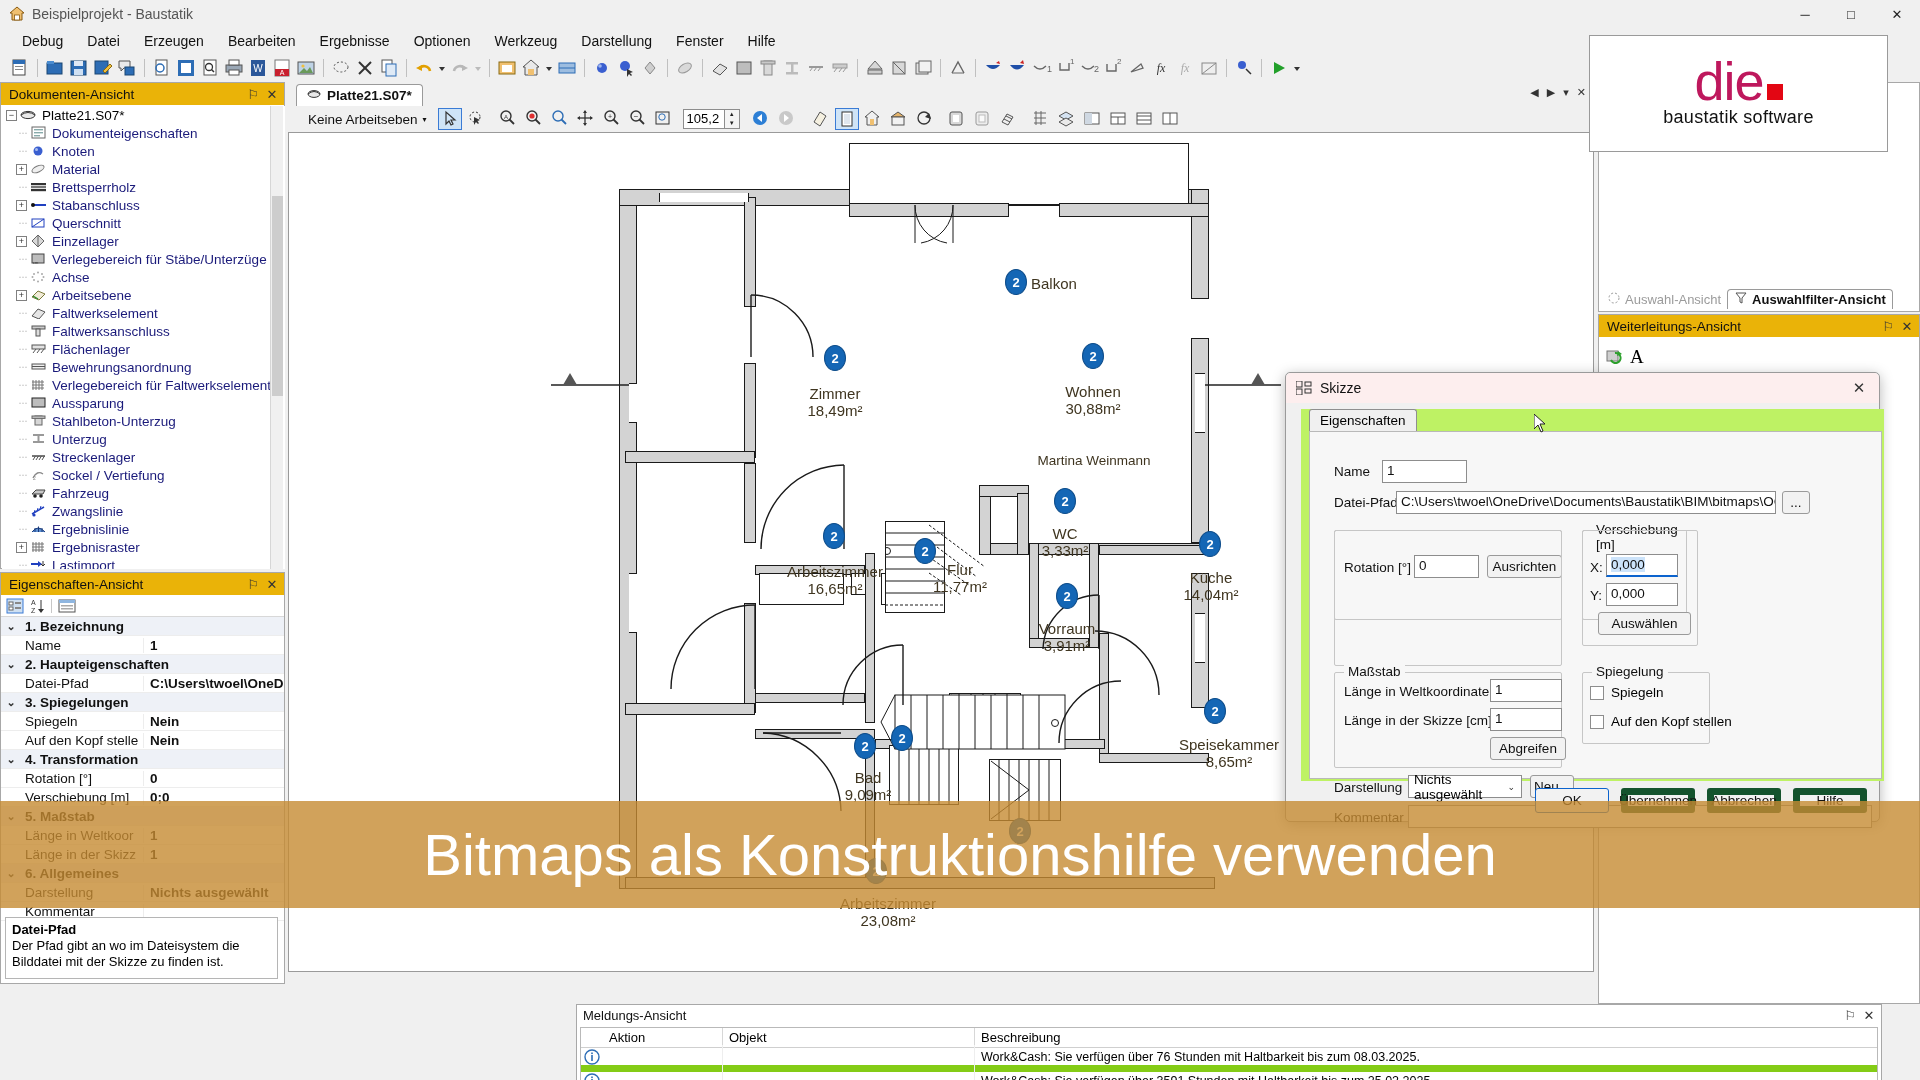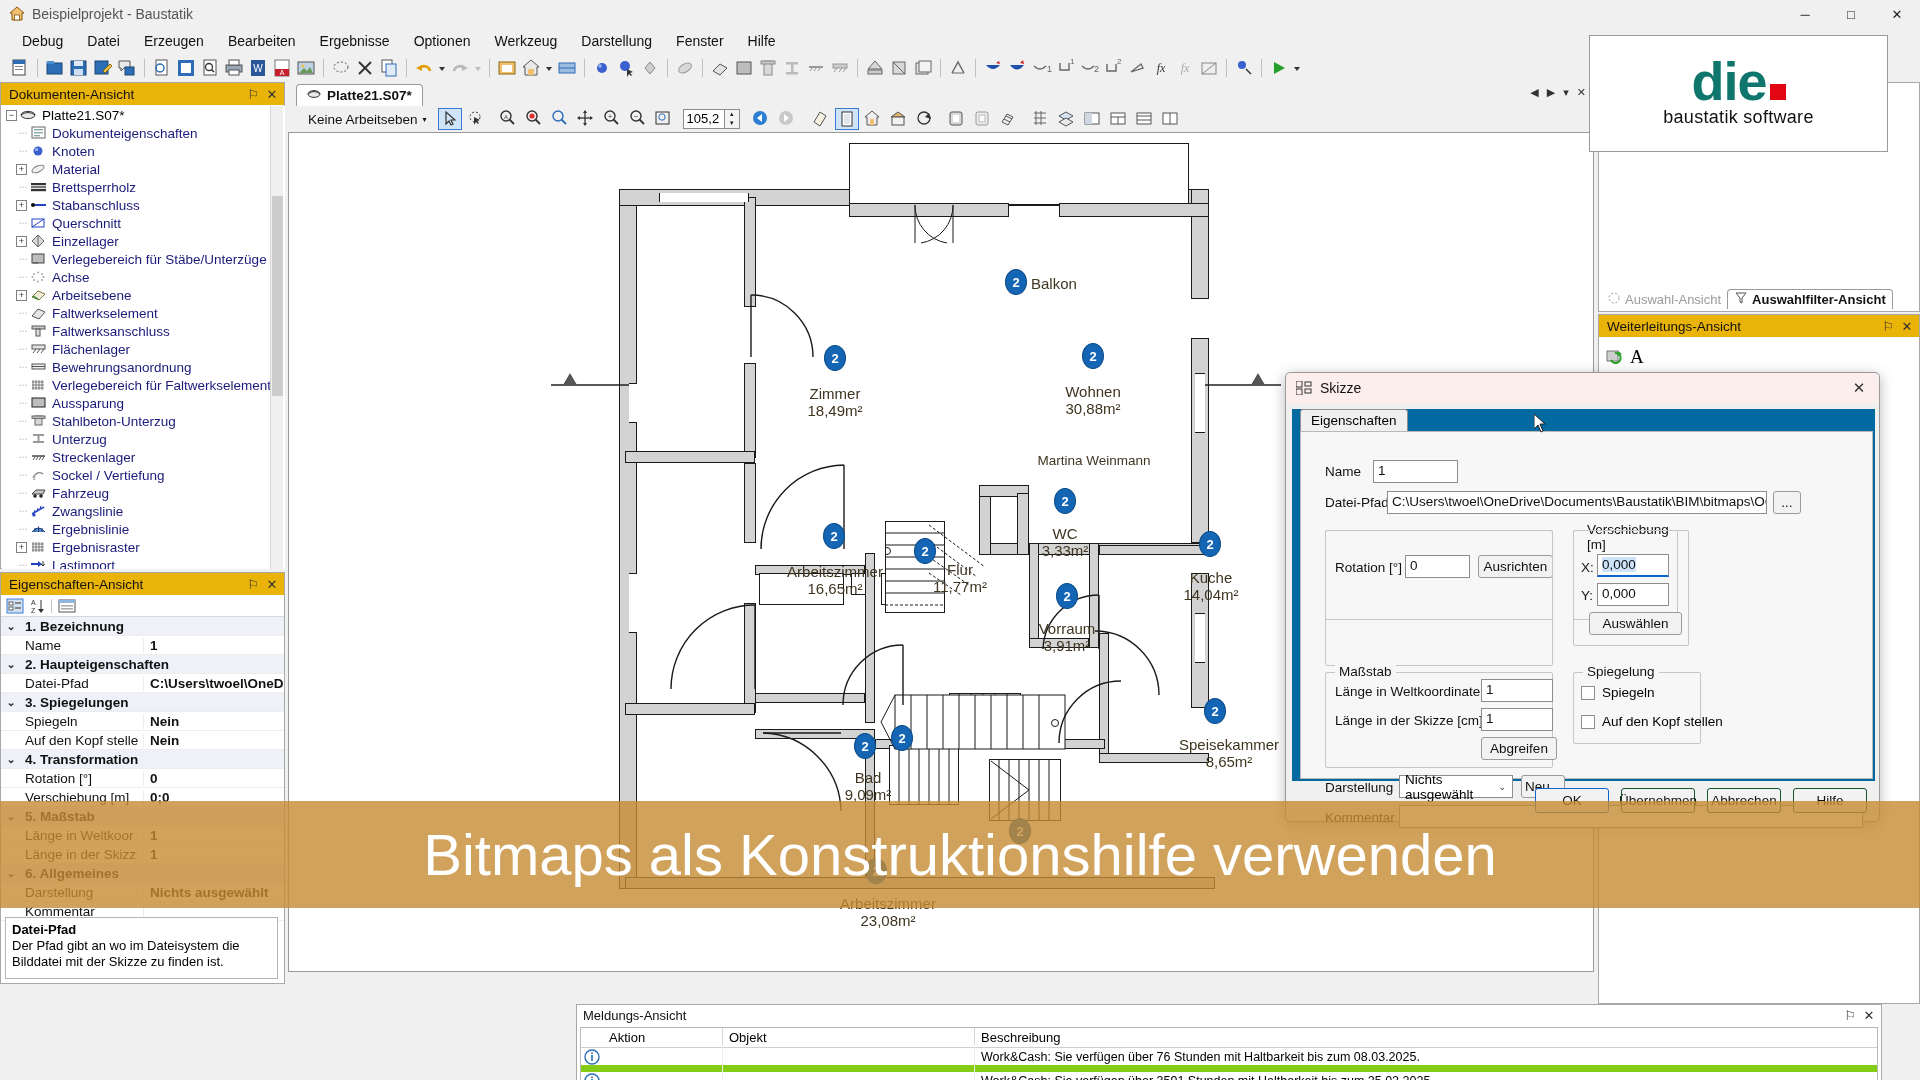--- a/index.html
+++ b/index.html
@@ -96,7 +96,7 @@
   .ptrow .ic{width:17px;height:13px;margin-right:4px;flex:none;position:relative;}
   
   #logo-pop{position:absolute;left:1589px;top:35px;width:299px;height:117px;background:#fff;border:1px solid #9a9a9a;display:flex;flex-direction:column;align-items:center;justify-content:center;}
-  #logo-pop .die{font-size:54px;line-height:44px;letter-spacing:-1px;color:#0f766e;font-family:"Liberation Sans",sans-serif;font-weight:700;position:relative;}
+  #logo-pop .die{font-size:54px;line-height:44px;letter-spacing:-1px;color:#be185d;font-family:"Liberation Sans",sans-serif;font-weight:400;position:relative;}
   #logo-pop .dot{display:inline-block;width:16px;height:16px;background:#e30613;vertical-align:baseline;margin-left:3px;}
   #logo-pop .sub{font-size:18px;color:#111;margin-top:4px;letter-spacing:.3px;}
   

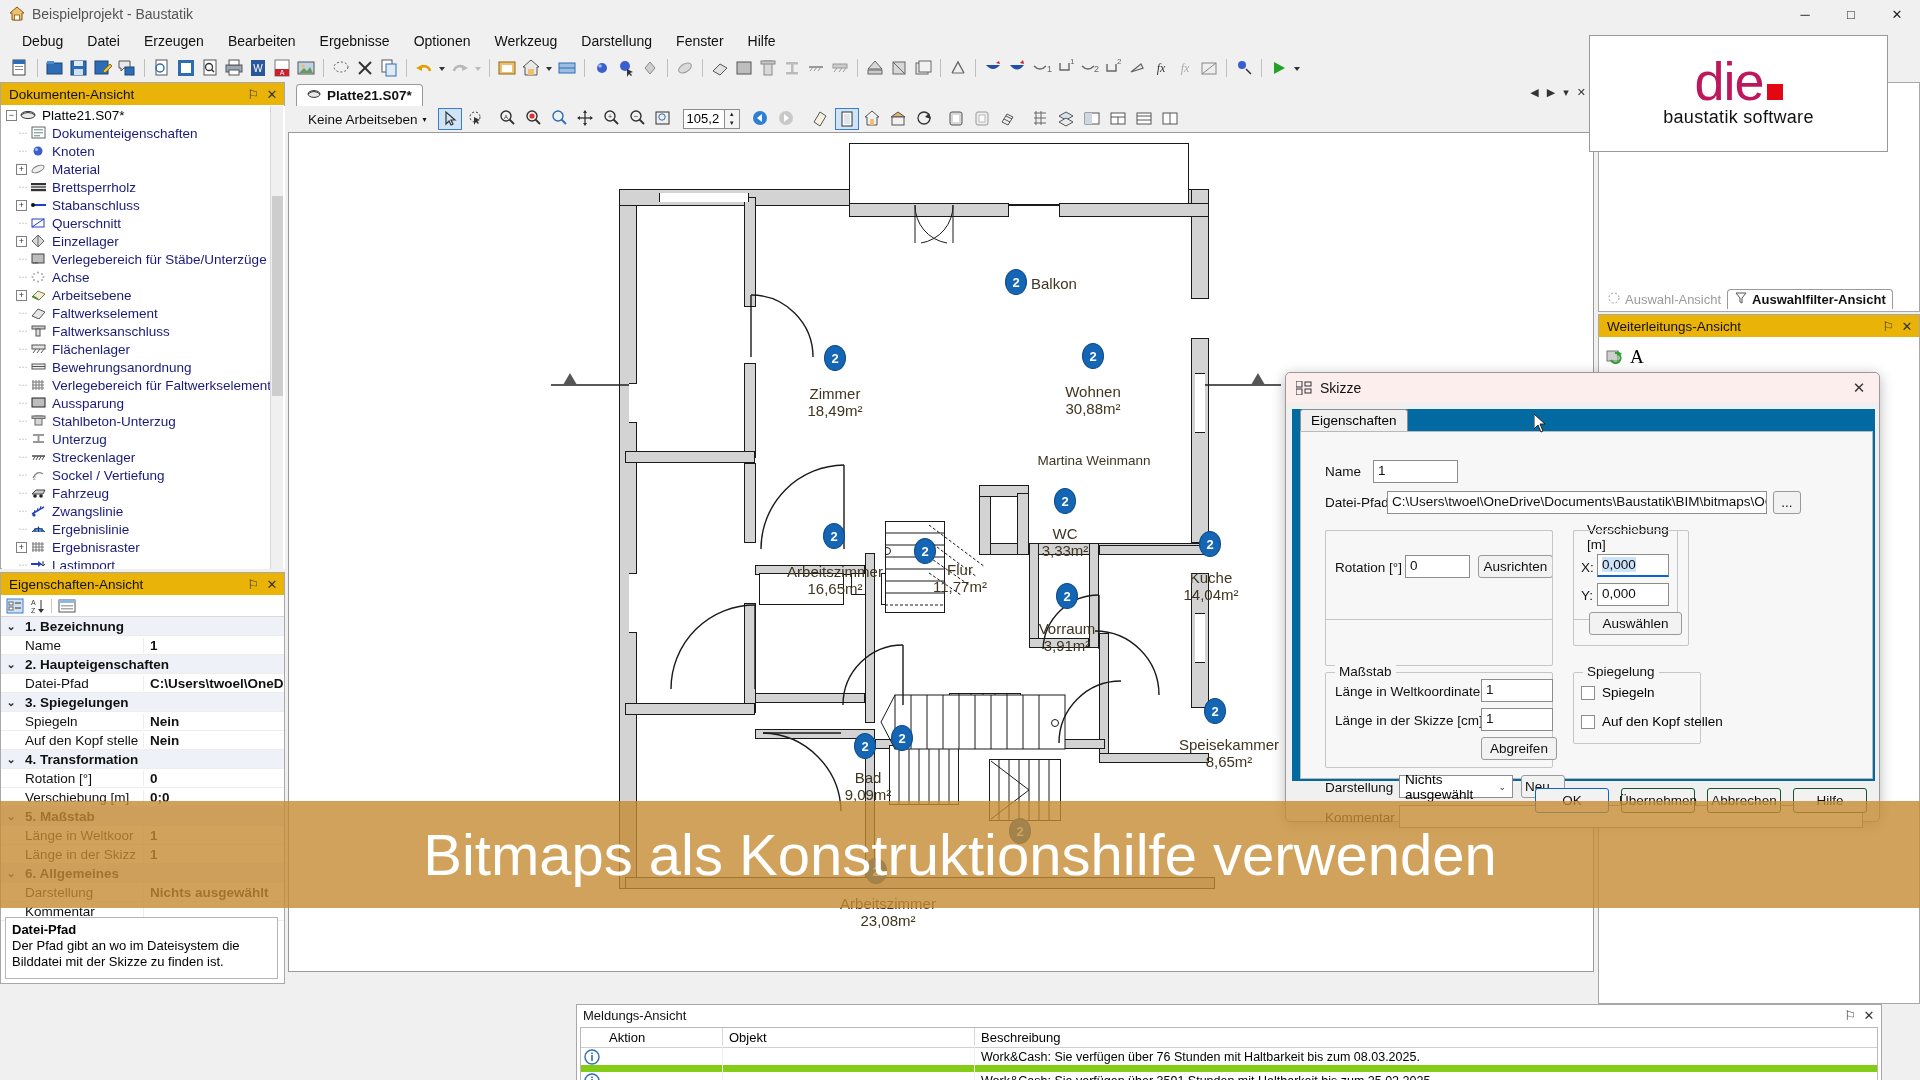--- a/index.html
+++ b/index.html
@@ -105,7 +105,7 @@
   #dlg-title .dt-ic{width:16px;height:14px;margin-right:8px;position:relative;}
   #dlg-title .dt-tx{font-size:14px;color:#111;}
   #dlg-title .dt-x{margin-left:auto;width:28px;height:24px;display:flex;align-items:center;justify-content:center;font-size:15px;color:#333;}
-  #dlg-body{position:absolute;left:6px;top:36px;width:583px;height:372px;background:#0369a1;}
+  #dlg-body{position:absolute;left:15px;top:36px;width:583px;height:372px;background:#bef264;}
   #dlg-tabstrip{position:absolute;left:8px;top:0;height:23px;display:flex;align-items:flex-end;}
   .dtabi{height:23px;padding:0 10px;font-size:13.5px;display:flex;align-items:center;background:#f0f0f0;border:1px solid #8f8f8f;border-bottom:1px solid #f7f7f7;border-radius:3px 3px 0 0;}
   #dlg-page{position:absolute;left:8px;top:22px;width:573px;height:348px;background:#f7f7f7;border:1px solid #b9b9b9;}

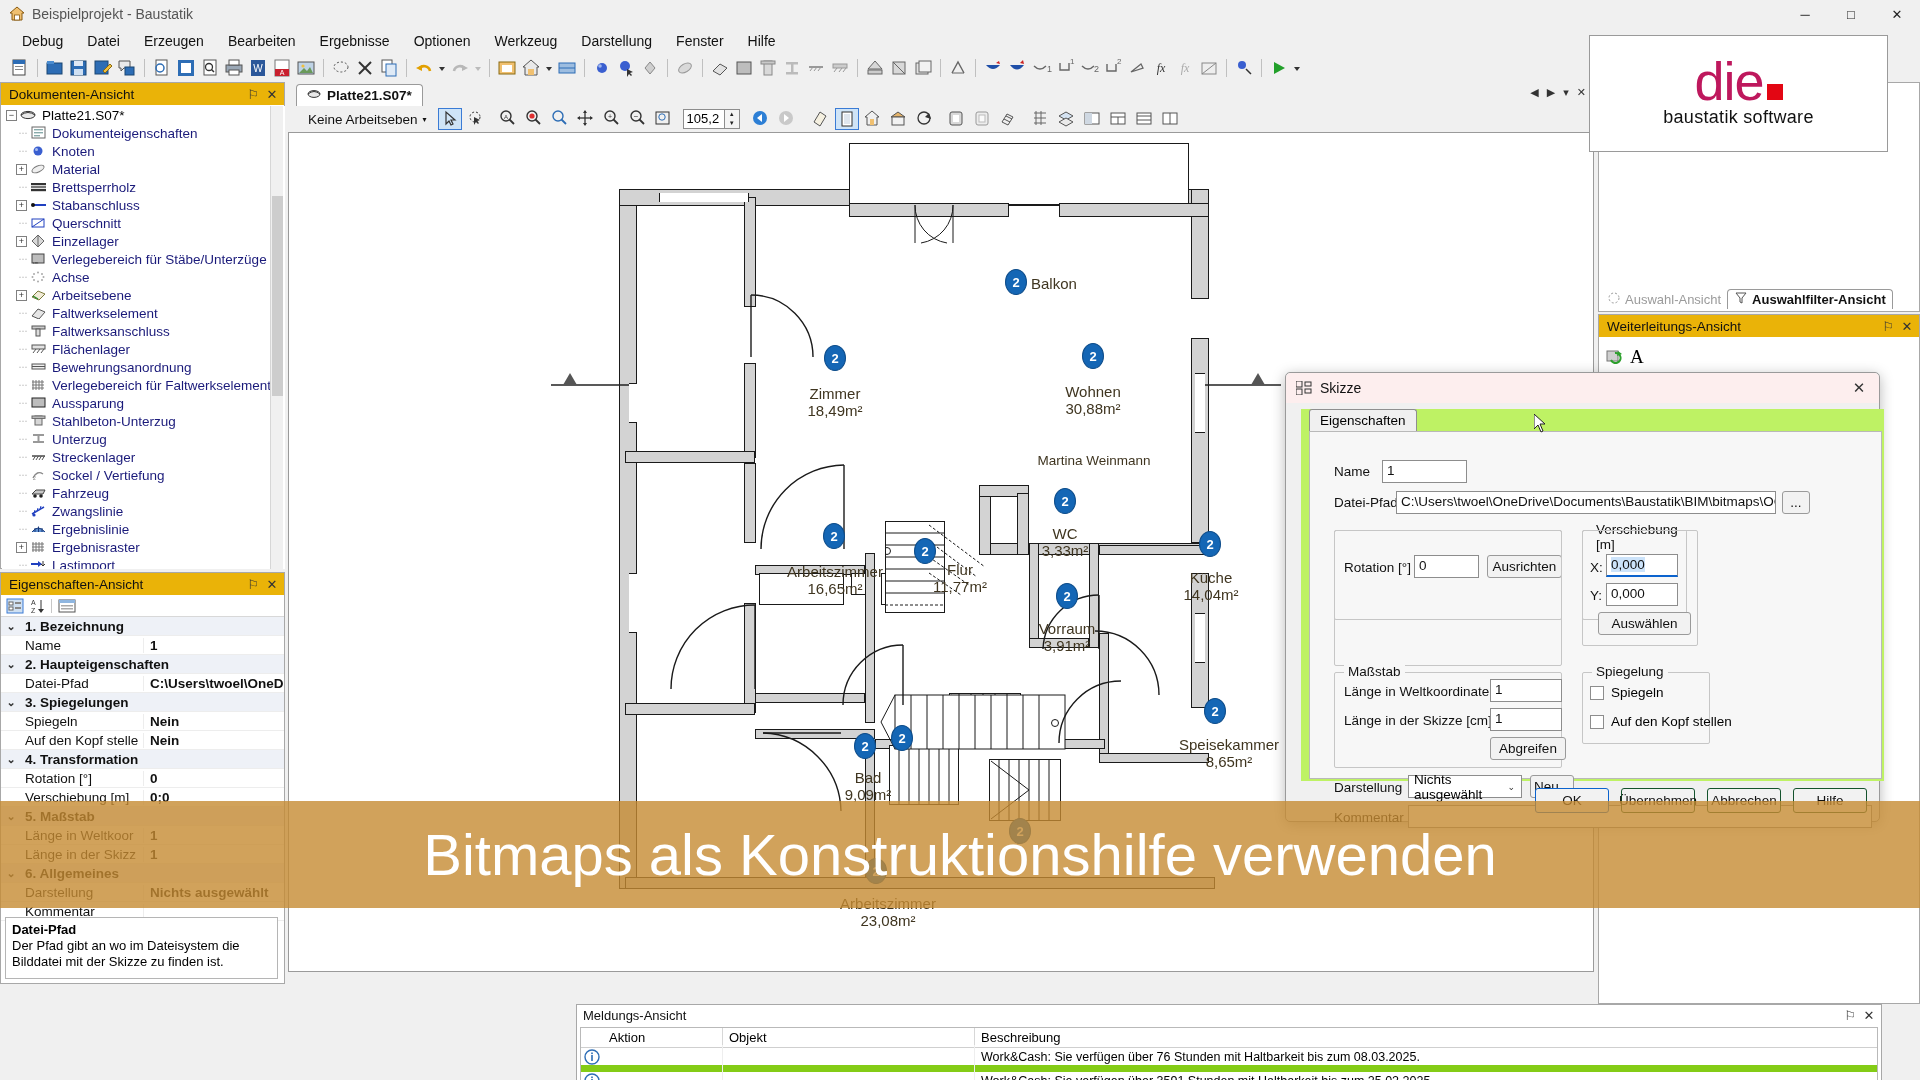--- a/index.html
+++ b/index.html
@@ -121,7 +121,7 @@
   .dselect{position:absolute;background:#fff;border:1px solid #8d8d8d;font-size:13.5px;display:flex;align-items:center;padding-left:5px;}
   .dselect .arr{margin-left:auto;margin-right:6px;font-size:9px;color:#333;}
   #dlg-footer{position:absolute;left:0;bottom:0;width:595px;height:42px;display:flex;align-items:center;justify-content:flex-end;padding-right:14px;gap:12px;}
-  .fbtn{width:74px;height:25px;border:1px solid #14532d;background:#f2f2f2;border-radius:3px;font-size:13.5px;display:flex;align-items:center;justify-content:center;color:#111;}
+  .fbtn{width:74px;height:25px;border:7px solid #14532d;background:#f2f2f2;border-radius:3px;font-size:13.5px;display:flex;align-items:center;justify-content:center;color:#111;}
   .fbtn.primary{border:1px solid #0b63ce;}
   
   #cursor{position:absolute;left:1534px;top:414px;width:14px;height:20px;}

